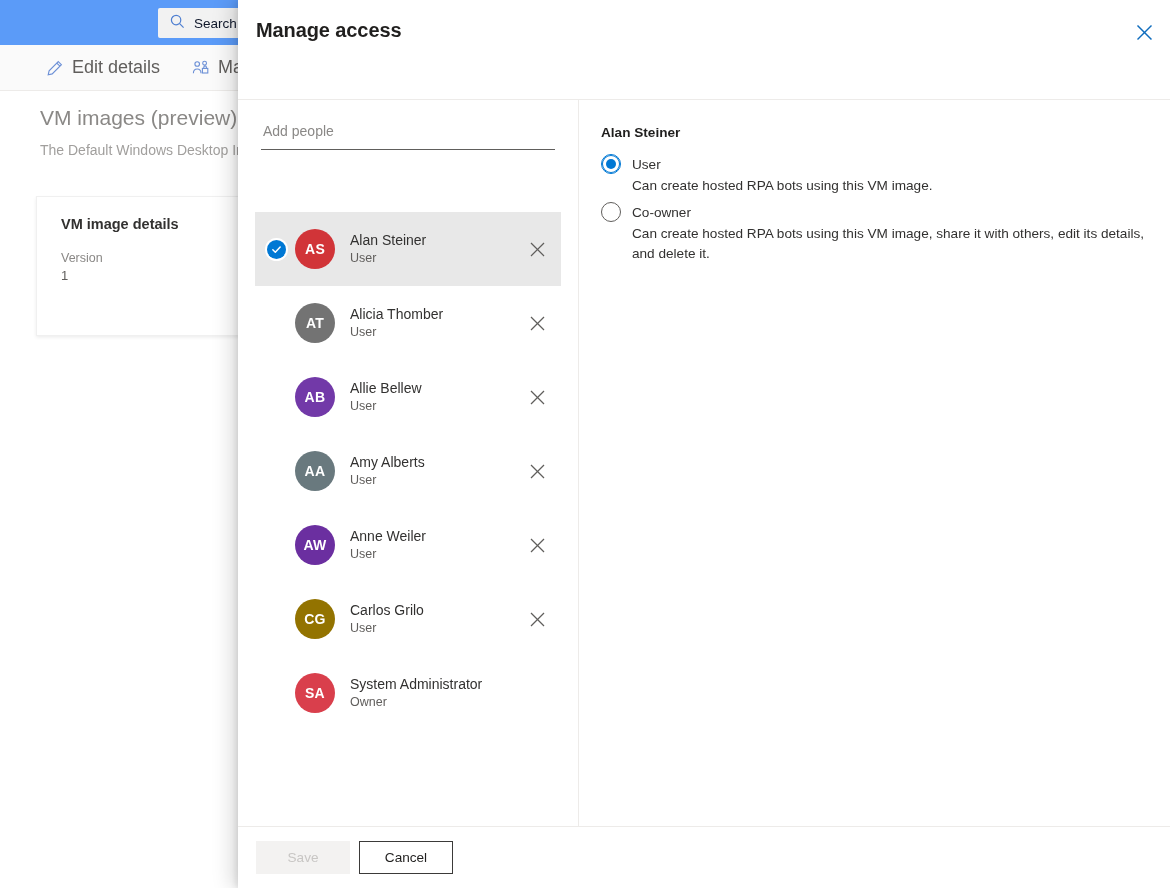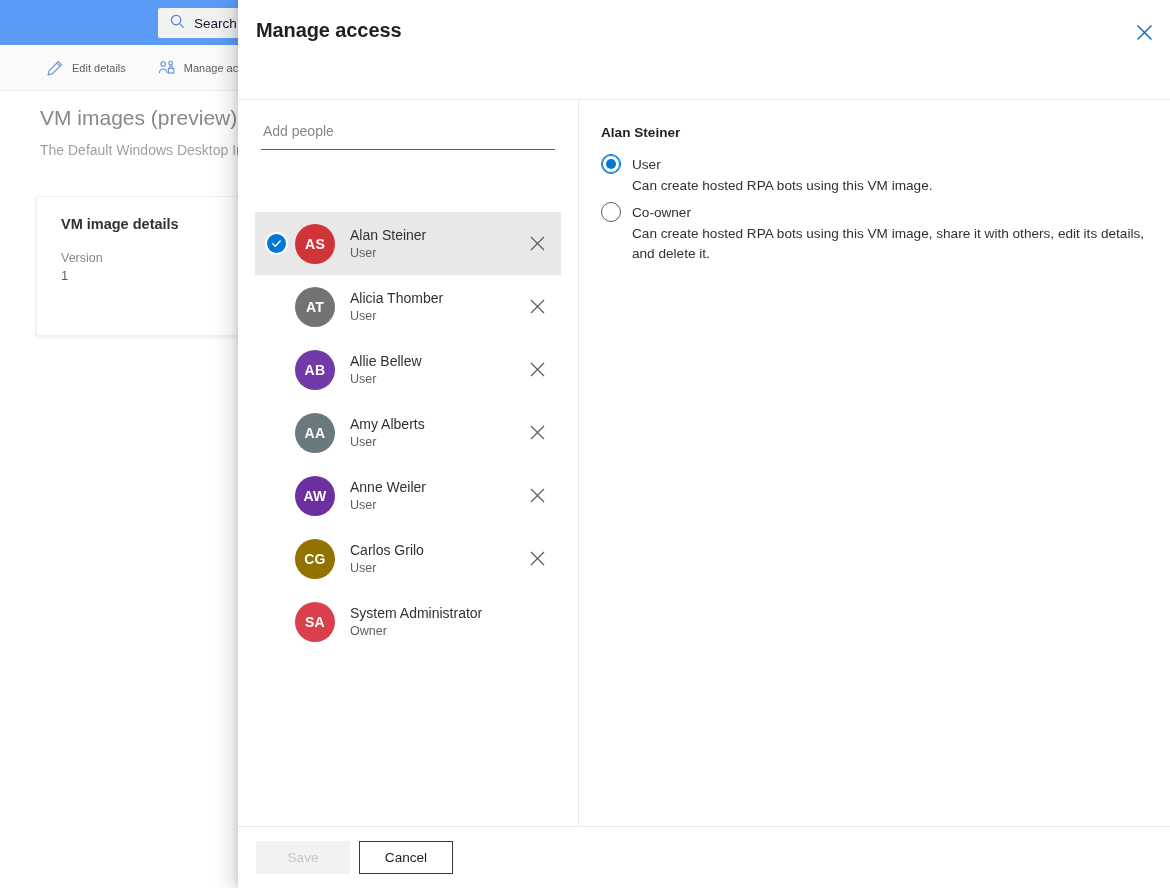--- a/index.html
+++ b/index.html
@@ -49,7 +49,7 @@
   .cmd-item {
     display: flex; align-items: center; gap: 8px;
     height: 36px; padding: 0 6px;
-    font-size: 11px; color: #605e5c;
+    font-size: 18px; color: #605e5c;
     white-space: nowrap;
   }
   .cmd-icon { width: 18px; height: 18px; display:block; }

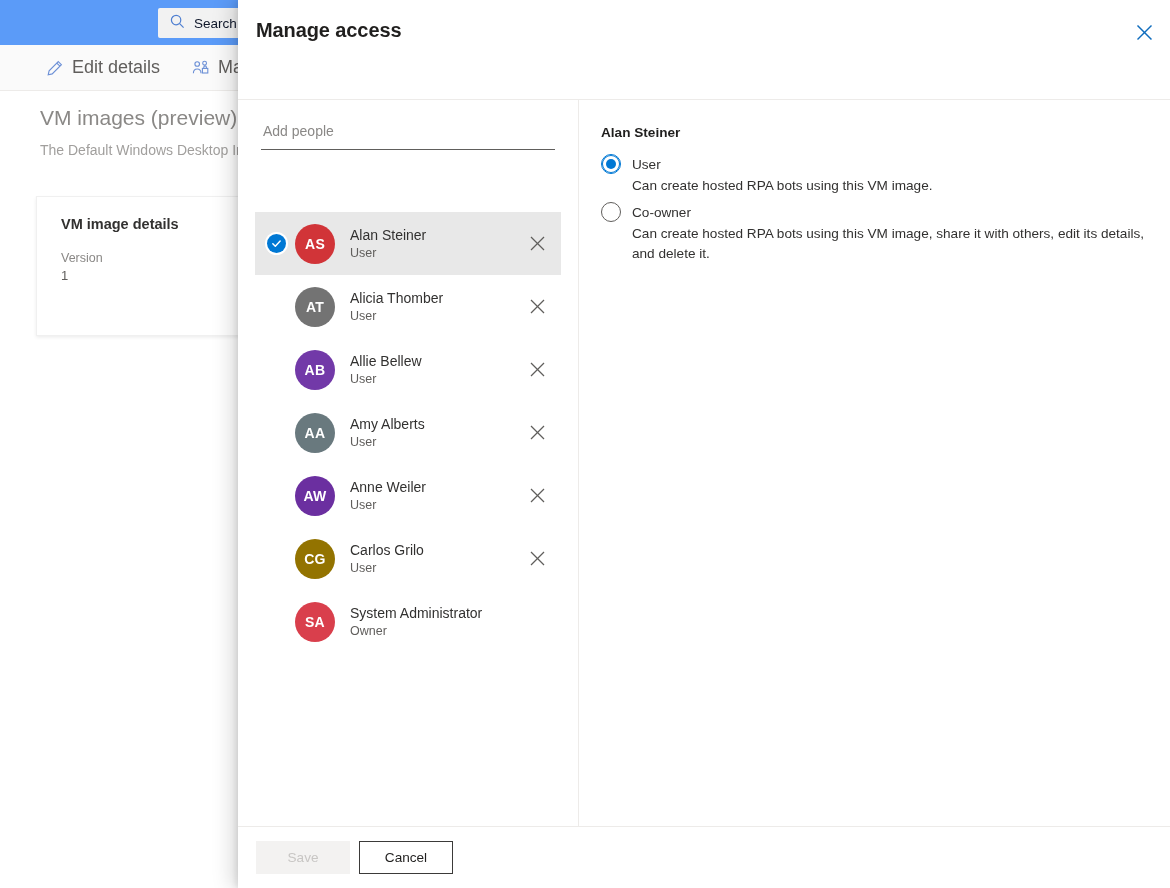--- a/index.html
+++ b/index.html
@@ -174,7 +174,7 @@
   }
   .person-row {
     position: relative;
-    height: 63px;
+    height: 74px;
     display: flex; align-items: center;
     padding-left: 6px;
     cursor: pointer;

